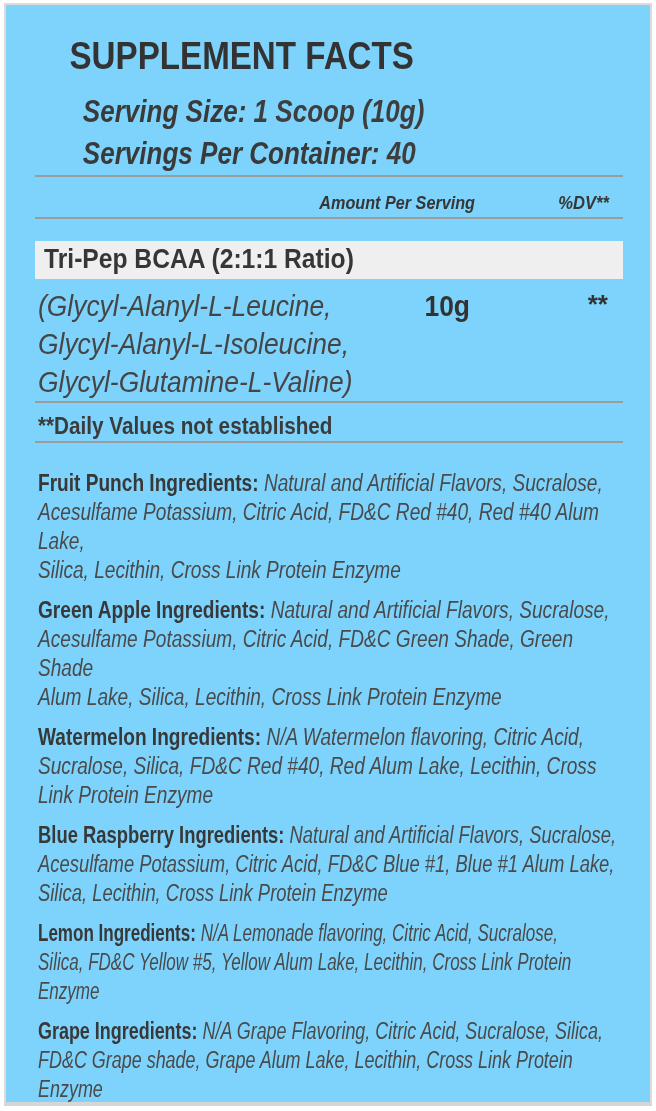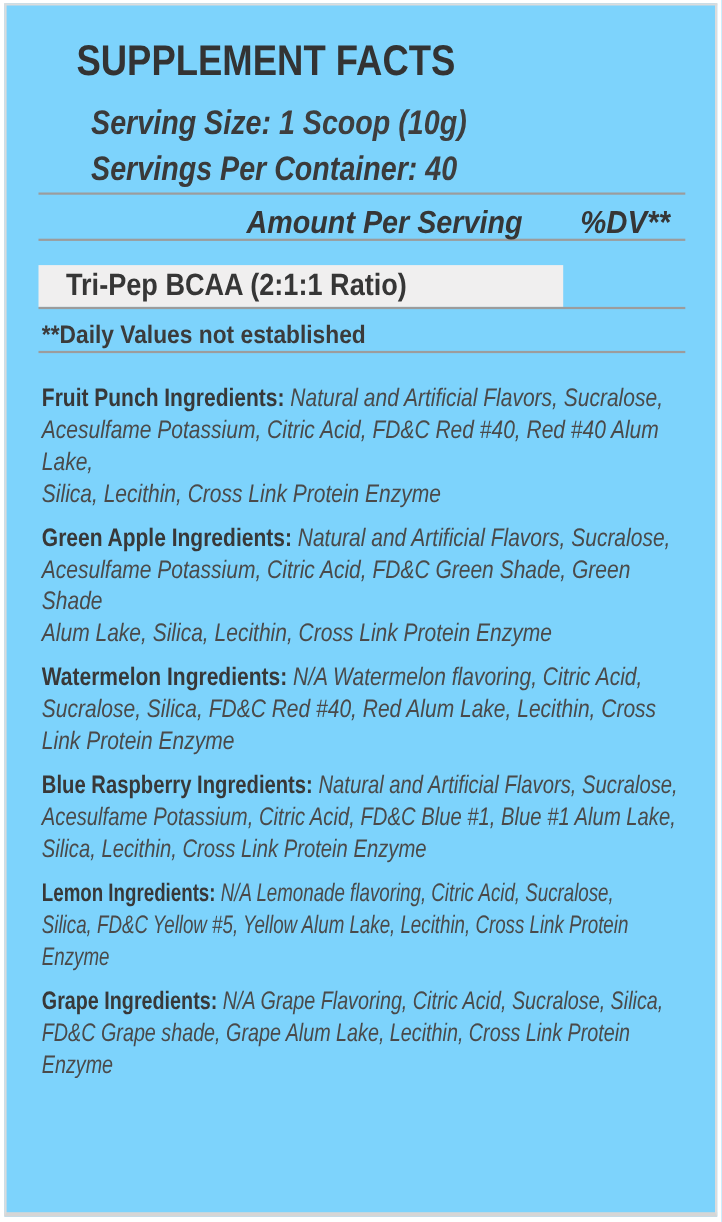--- a/index.html
+++ b/index.html
@@ -46,7 +46,7 @@
     margin-top:12px; height:28px;
     display:grid; grid-template-columns:437px 145px;
     align-items:center;
-    font-style:italic; font-weight:700; font-size:29px; line-height:28px;
+    font-style:italic; font-weight:700; font-size:18px; line-height:28px;
     color:#363636;
   }
   .hdrrow .amount-h { text-align:right; transform:scaleX(.9); transform-origin:100% 50%; }

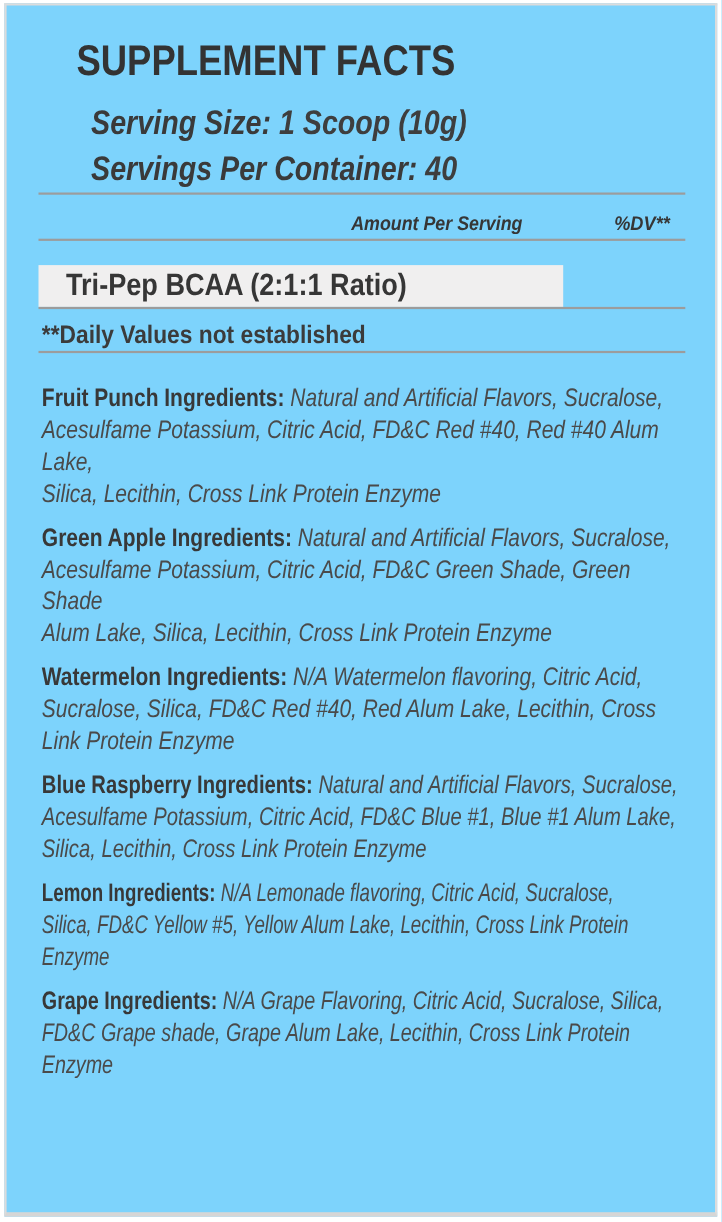--- a/index.html
+++ b/index.html
@@ -53,8 +53,8 @@
   .hdrrow .dv-h { text-align:right; padding-right:12px; transform:scaleX(.92); transform-origin:100% 50%; }
 
   .band {
-    margin:22px 0 0 -3px; width:477px; box-sizing:border-box;
-    background:#f0efef; padding:3px 0 5px 25px;
+    margin:22px 0 0 -3px; width:588px; box-sizing:border-box;
+    background:#f0efef; padding:3px 0 5px 9px;
   }
   .band-inner {
     font-weight:700; font-size:28px; line-height:30px; color:#363636;

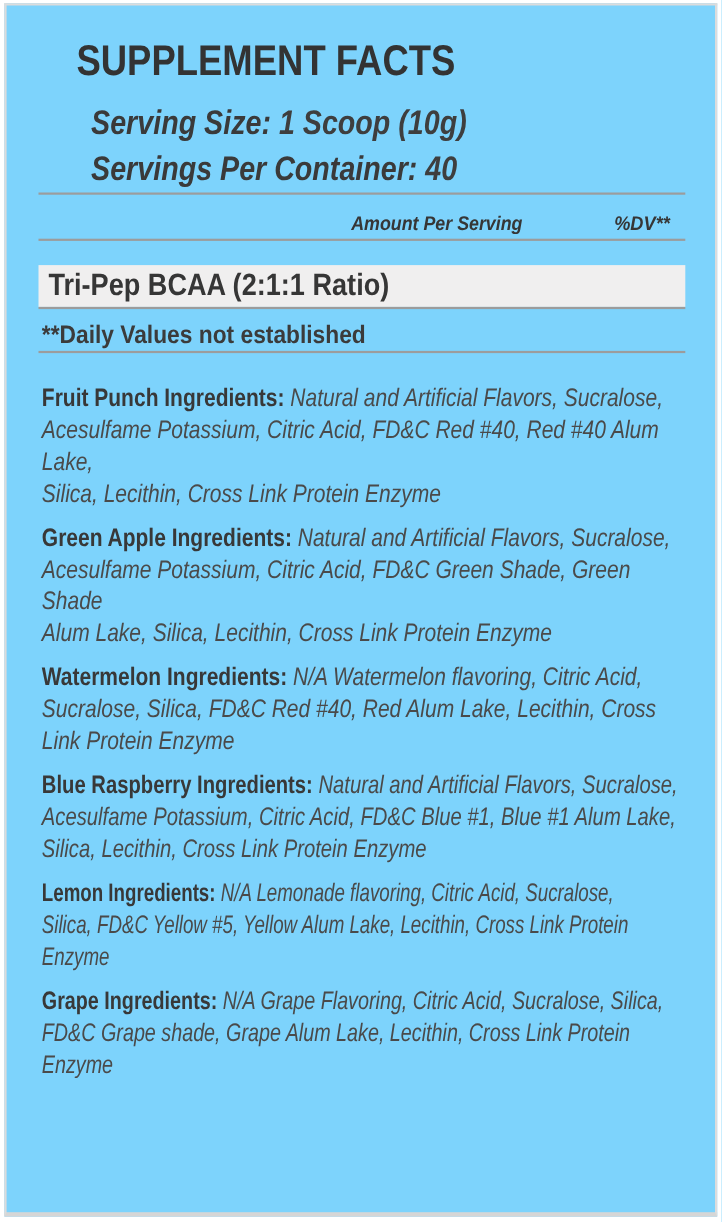--- a/index.html
+++ b/index.html
@@ -125,6 +125,13 @@
     <div class="band-inner">Tri-Pep BCAA (2:1:1 Ratio)</div>
   </div>
 
+  <div class="mainrow">
+    <div class="gly">(Glycyl-Alanyl-L-Leucine,
+Glycyl-Alanyl-L-Isoleucine,
+Glycyl-Glutamine-L-Valine)</div>
+    <div class="amt">10g</div>
+    <div class="dvv">**</div>
+  </div>
 
   <hr class="rule r3">
 

